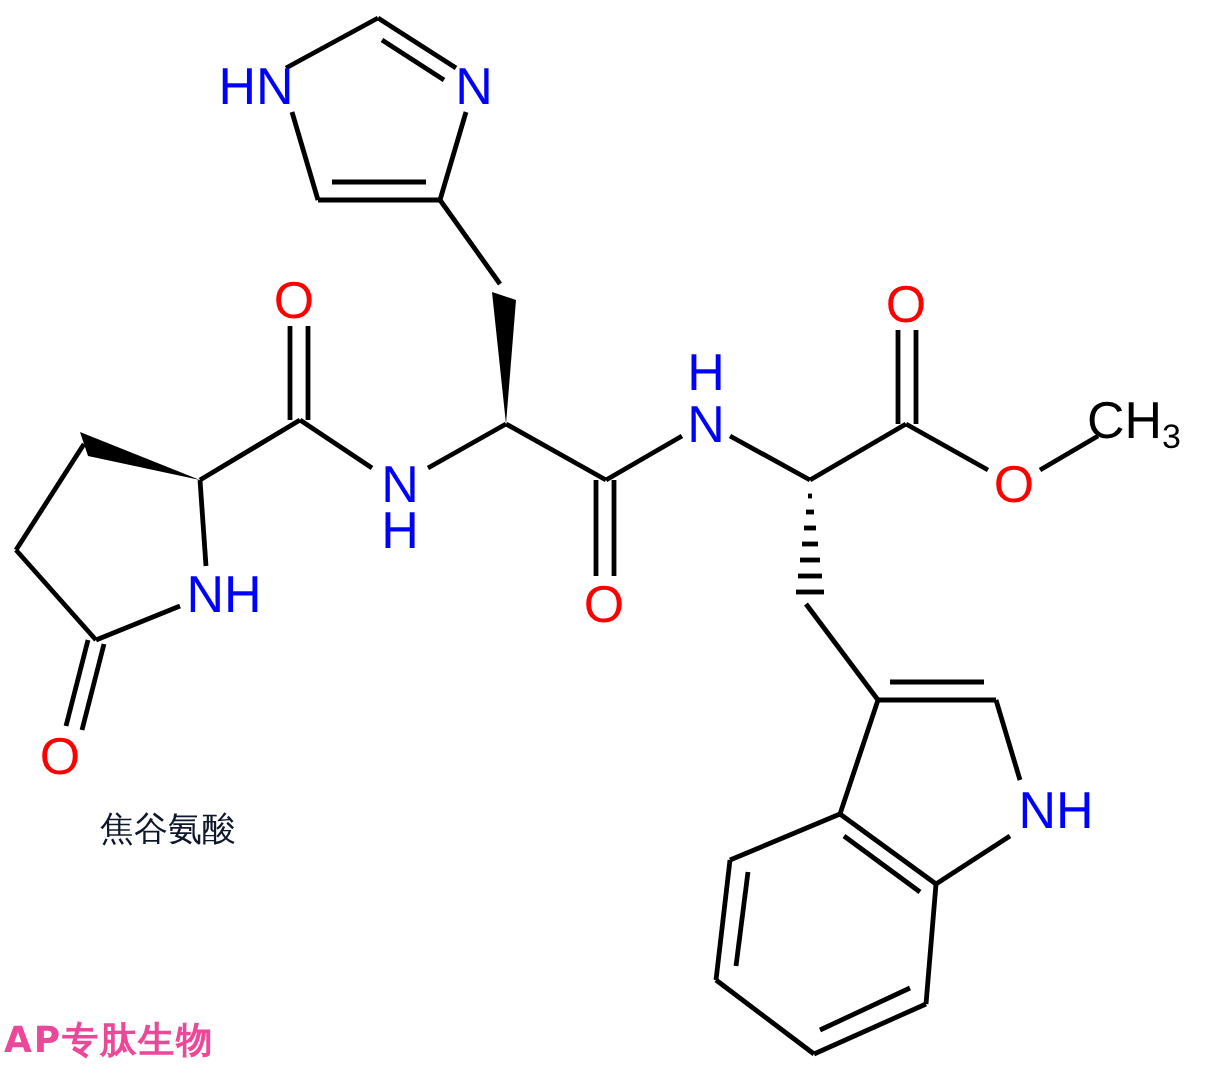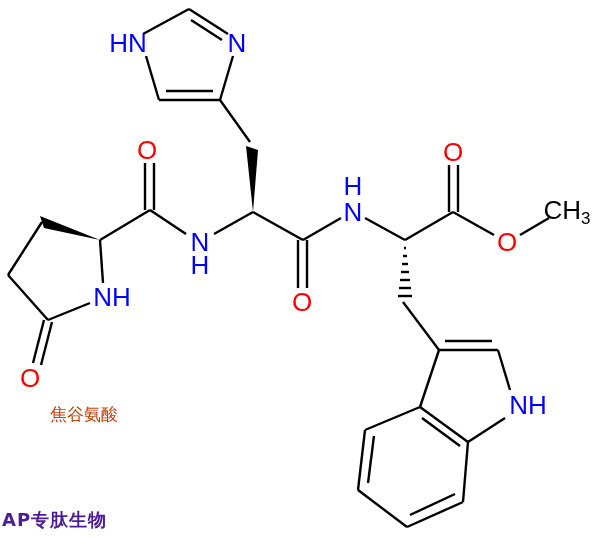--- a/index.html
+++ b/index.html
@@ -11,7 +11,7 @@
   .atom-O { fill: #ff0000; }
   .atom-C { fill: #000000; }
   .sub { font-size: 17px; }
-  .caption { position: absolute; left: 50px; top: 403px; font-family: "DejaVu Sans", sans-serif; font-size: 17px; color: #c2410c; }
+  .caption { position: absolute; left: 50px; top: 403px; font-family: "DejaVu Sans", sans-serif; font-size: 17px; color: #0f172a; }
   .watermark { position: absolute; left: 2px; top: 508px; font-family: "DejaVu Sans", sans-serif; font-size: 18px; font-weight: bold; color: #4c1d95; letter-spacing: 1px; }
 </style>
 </head>

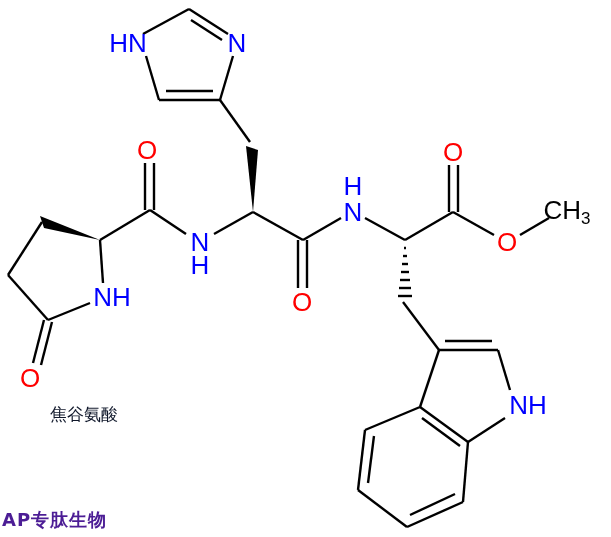--- a/index.html
+++ b/index.html
@@ -12,7 +12,7 @@
   .atom-C { fill: #000000; }
   .sub { font-size: 17px; }
   .caption { position: absolute; left: 50px; top: 403px; font-family: "DejaVu Sans", sans-serif; font-size: 17px; color: #0f172a; }
-  .watermark { position: absolute; left: 2px; top: 508px; font-family: "DejaVu Sans", sans-serif; font-size: 18px; font-weight: bold; color: #4c1d95; letter-spacing: 1px; }
+  .watermark { position: absolute; left: 2px; top: 508px; font-family: "DejaVu Sans", sans-serif; font-size: 18px; font-weight: bold; color: #ec4899; letter-spacing: 1px; }
 </style>
 </head>
 <body>

